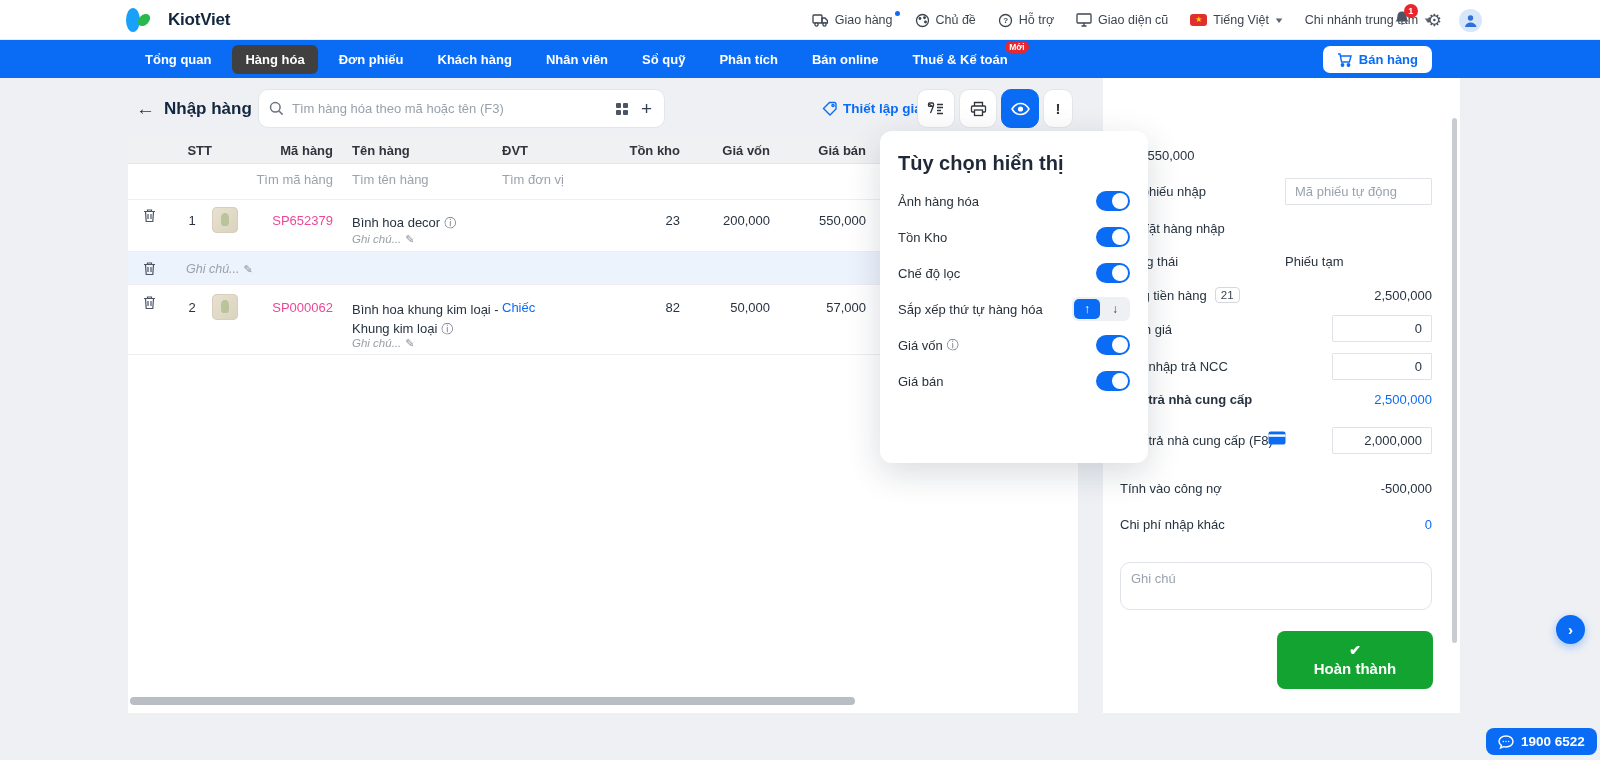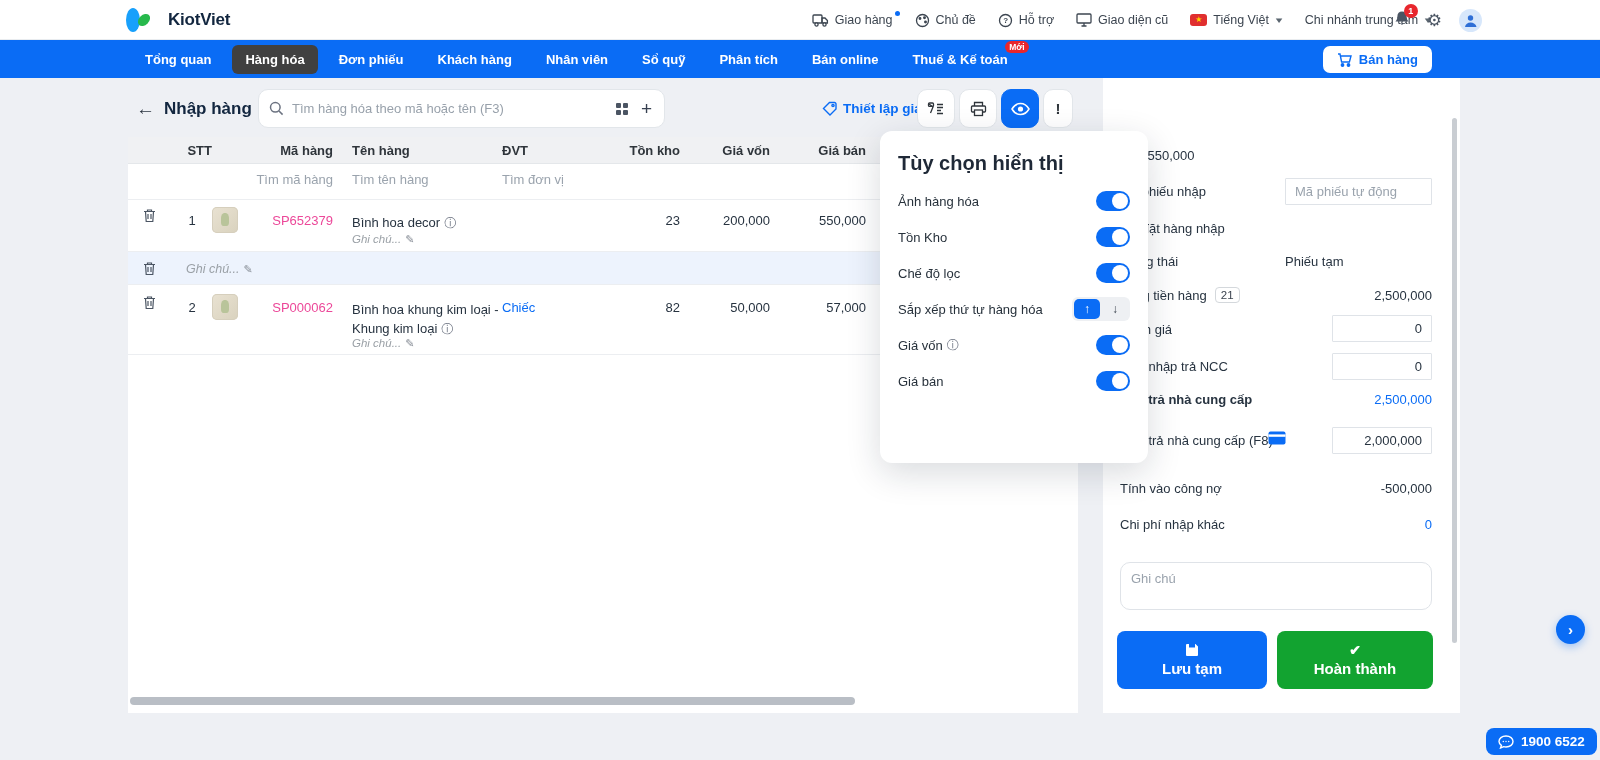--- a/index.html
+++ b/index.html
@@ -381,12 +381,6 @@
 
   <textarea class="note-area" placeholder="Ghi chú" style=""></textarea>
 
-  <button class="big-btn btn-blue">
-    <svg width="14" height="14" viewBox="0 0 14 14" fill="#fff">
-        <path d="M1 2a1 1 0 0 1 1-1h8.5L13 3.5V12a1 1 0 0 1-1 1H2a1 1 0 0 1-1-1zM4 1v3.5h6V1zM3.5 8h7v5h-7z"></path>
-      </svg>
-    <span>Lưu tạm</span>
-  </button>
   <button class="big-btn btn-green">
     <span style="font-size:14px; line-height:1;">✔</span>
     <span>Hoàn thành</span>

